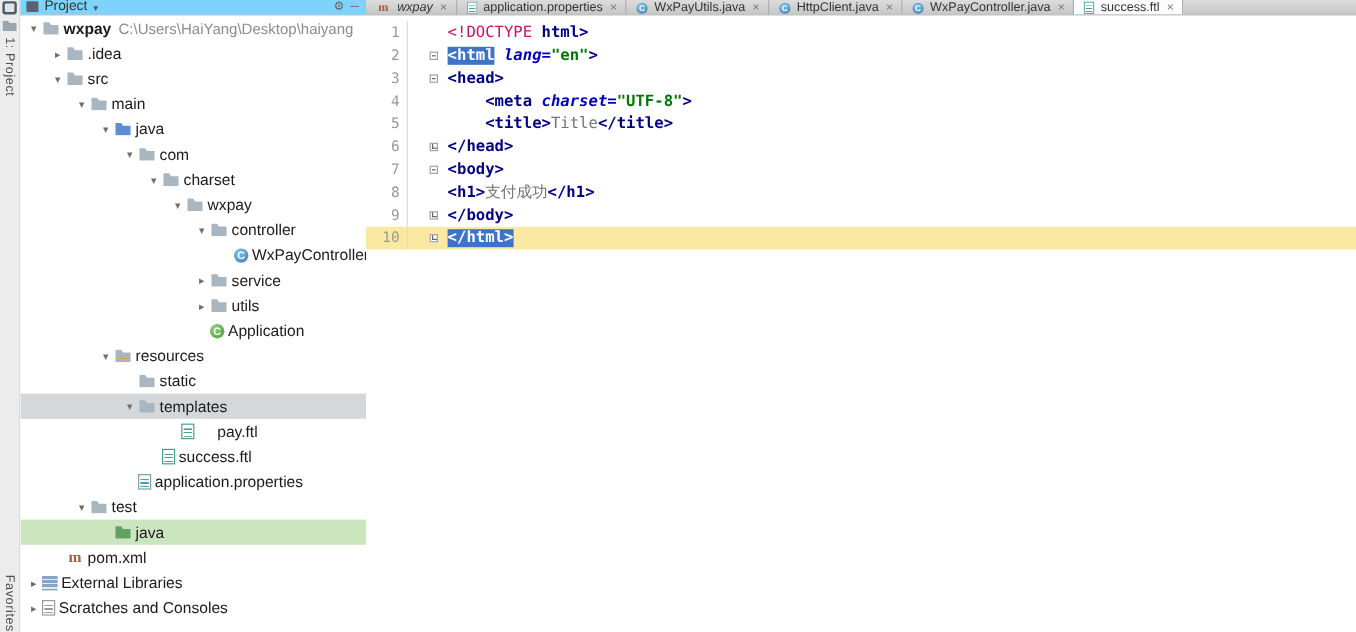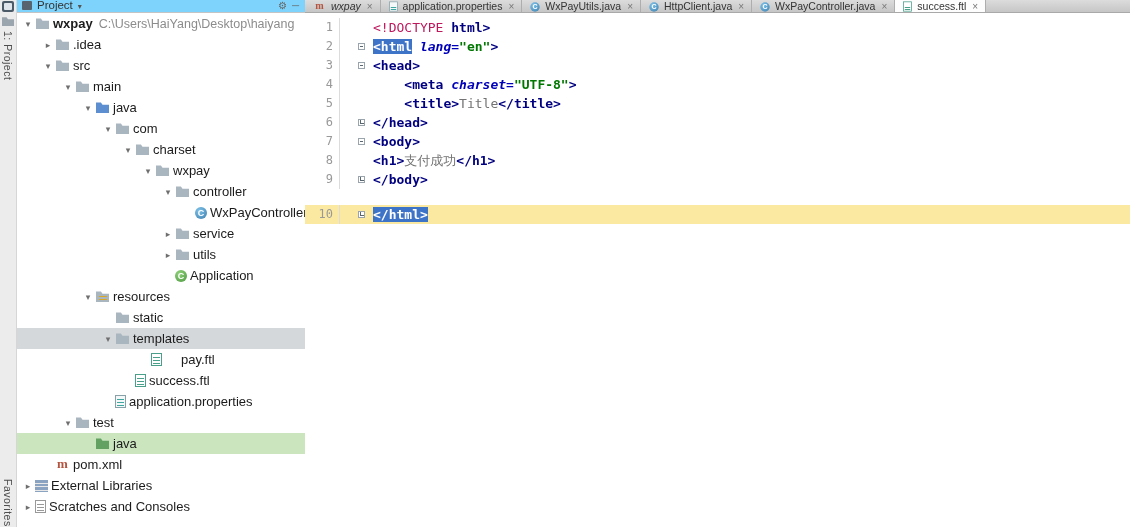--- a/index.html
+++ b/index.html
@@ -83,7 +83,7 @@
       font-family:"DejaVu Sans Mono","Liberation Mono",monospace;font-size:13px;}
   #ed-lines{padding-top:5px;}
   .ed-row{display:flex;height:19px;line-height:19px;width:825px;}
-  .ed-row.active{background:var(--caret-line-yellow,#fbe9a2);margin-top:16px;}
+  .ed-row.active{background:var(--caret-line-yellow,#fbe9a2);}
   .gut{flex:none;width:28px;text-align:right;color:#999;font-size:12px;padding-right:6px;
        border-right:1px solid #dcdcdc;}
   .foldc{flex:none;width:30px;position:relative;}

